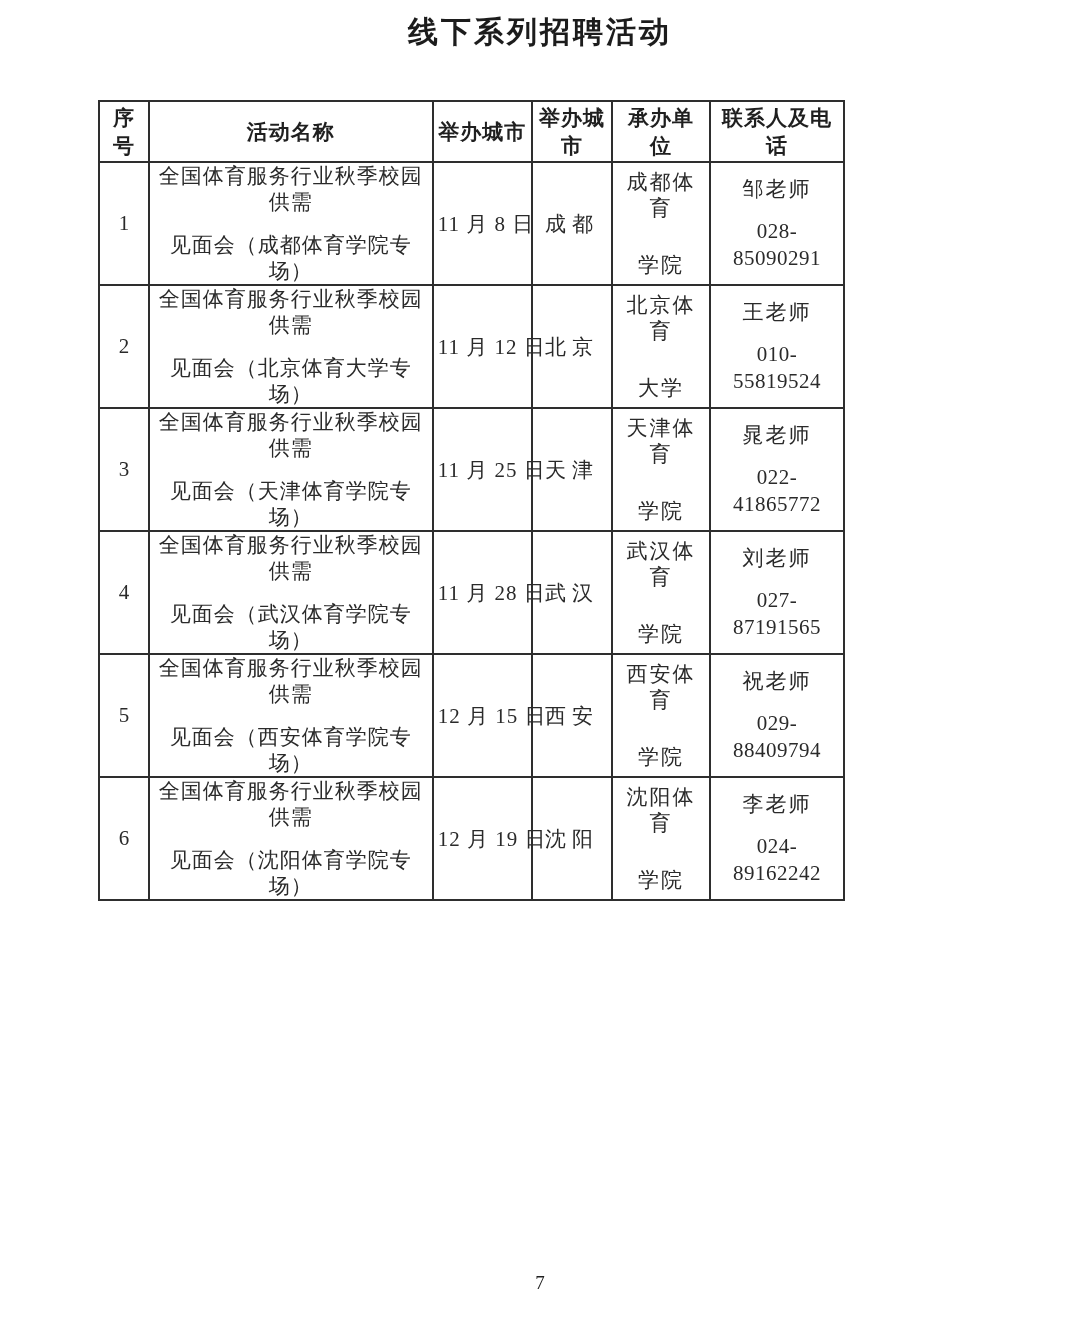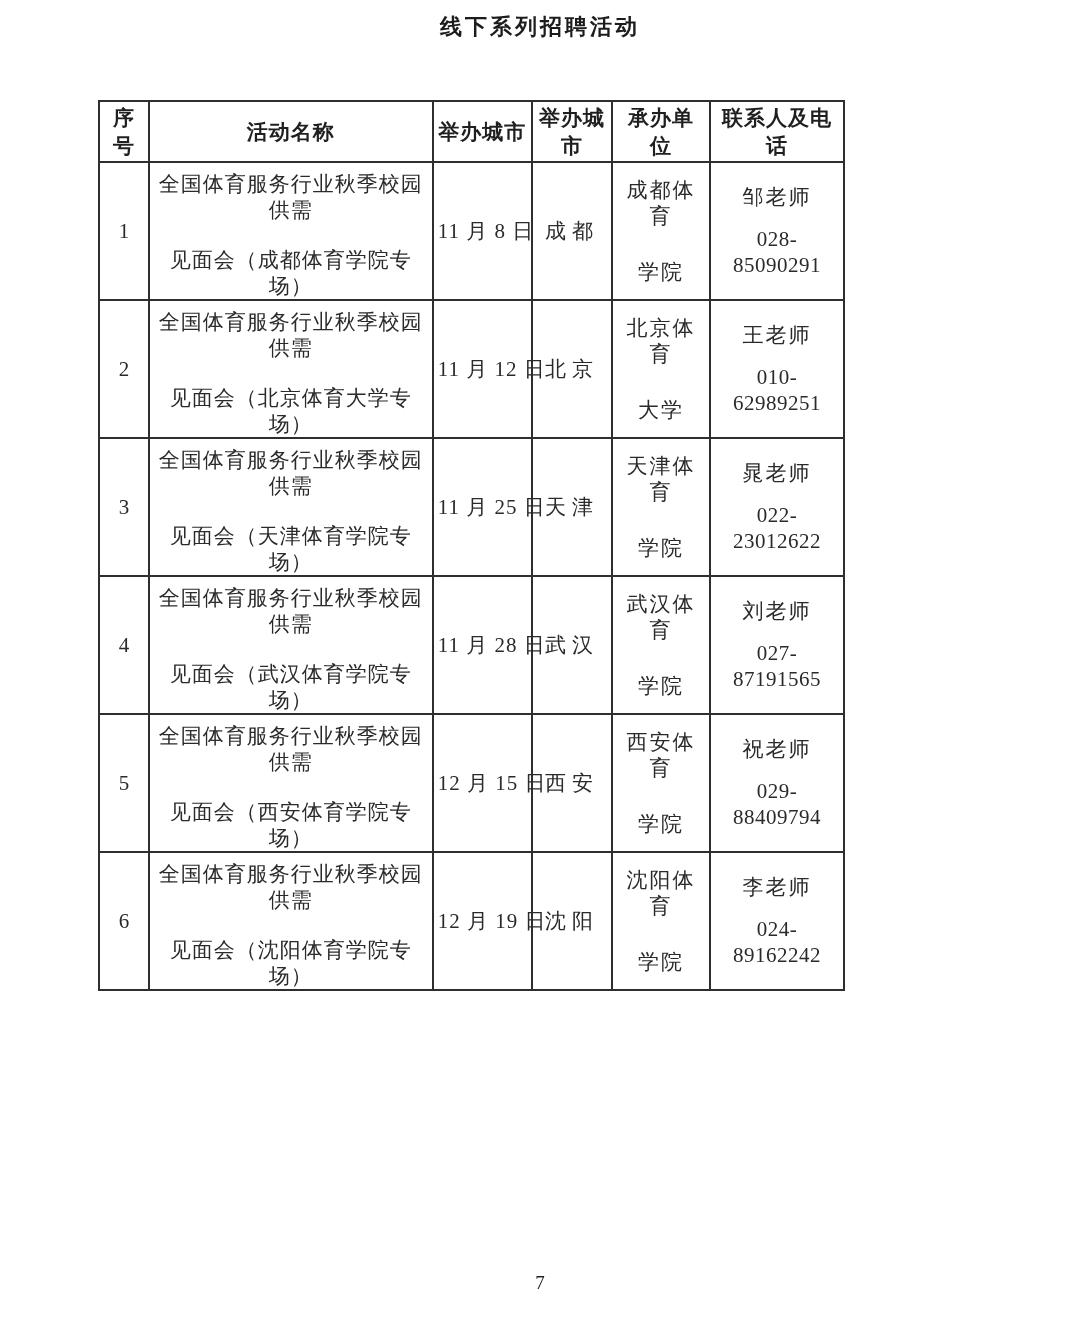--- a/index.html
+++ b/index.html
@@ -20,7 +20,7 @@
     left: 0;
     width: 100%;
     text-align: center;
-    font-size: 22px;
+    font-size: 30px;
     font-weight: bold;
     letter-spacing: 3px;
     color: #1c1c1c;

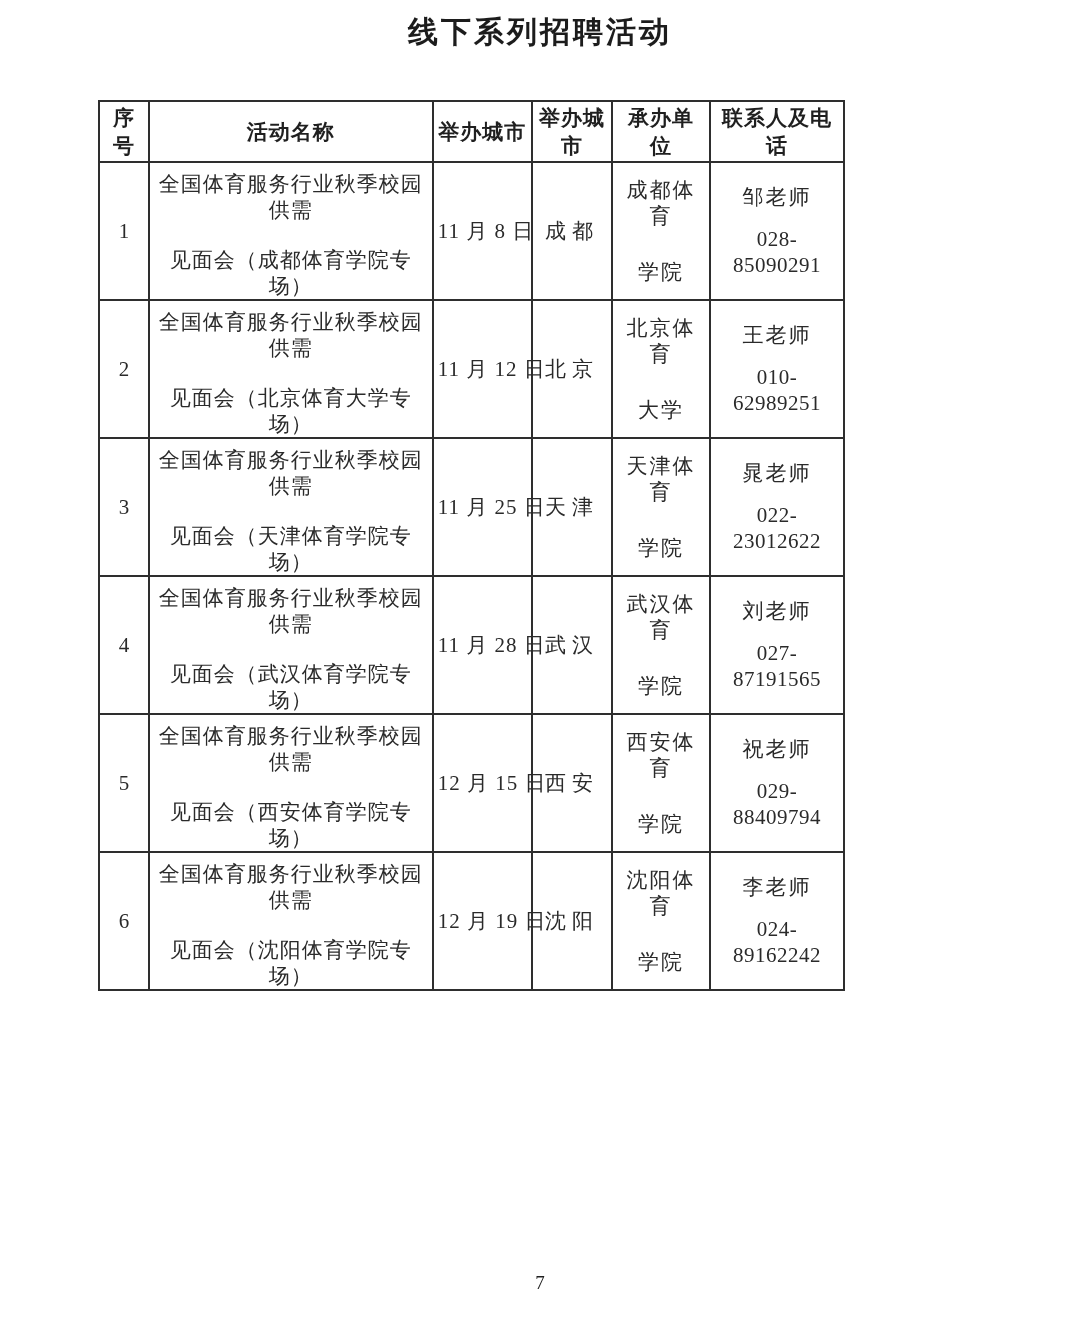--- a/index.html
+++ b/index.html
@@ -63,7 +63,7 @@
     line-height: 1.25;
   }
   .cell-serial { font-size: 20px; }
-  .cell-name .two-line { gap: 23px; letter-spacing: 1px; margin-top: 8px; }
+  .cell-name .two-line { gap: 16px; letter-spacing: 1px; }
   .cell-date { letter-spacing: 1px; white-space: nowrap; margin-left: 28px; }
   .cell-city { letter-spacing: 6px; font-family: Liberation Serif, serif; }
   .cell-org .two-line { letter-spacing: 2px; justify-content: center; }

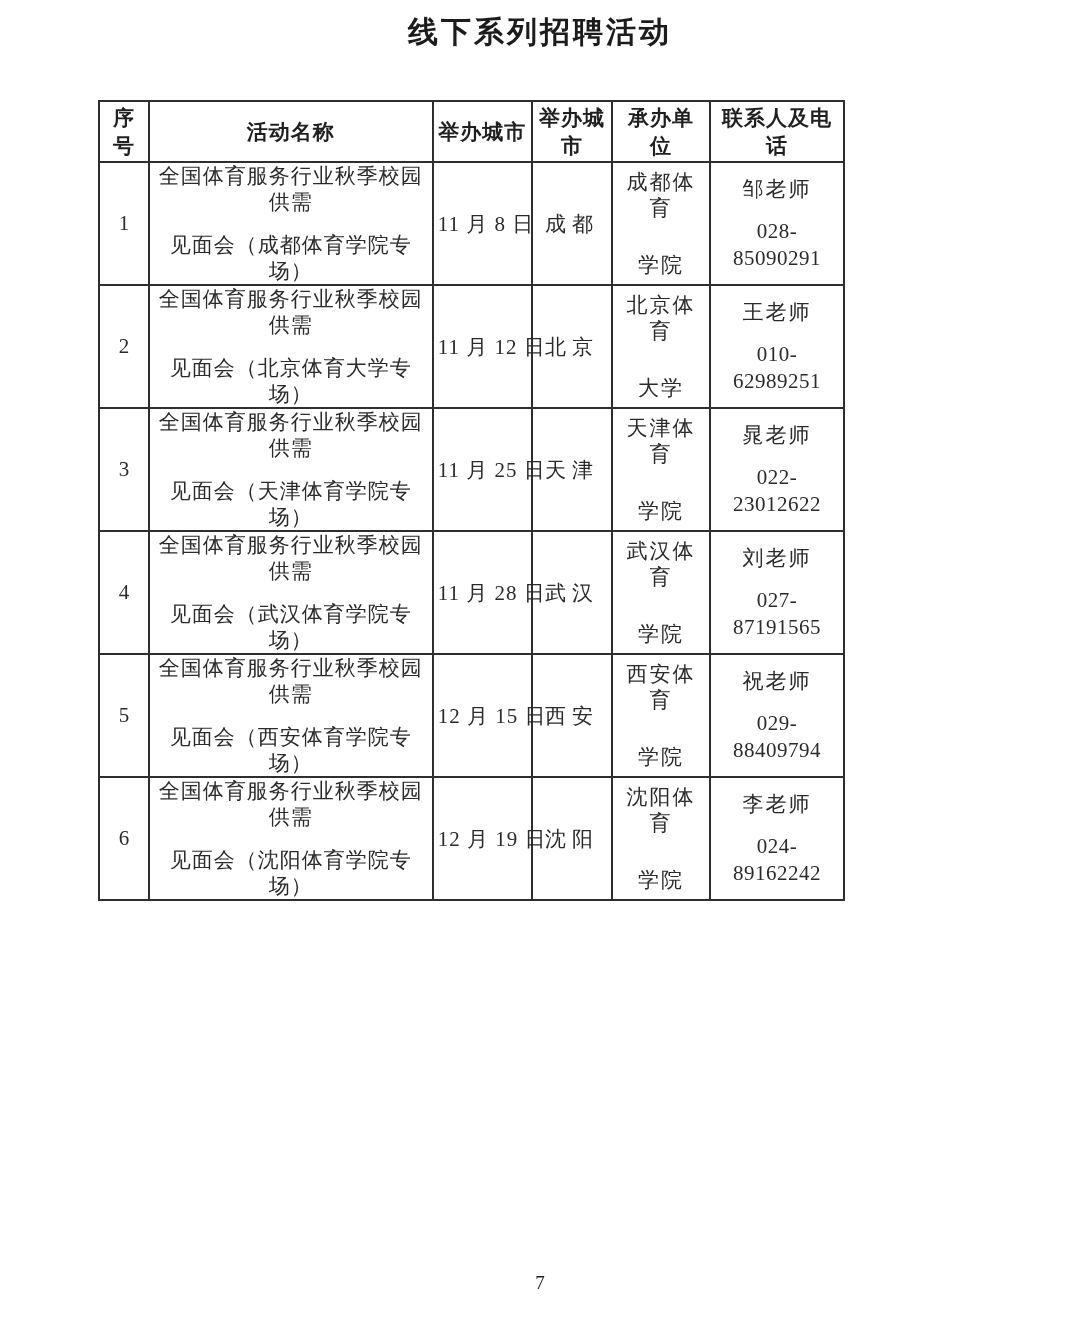--- a/index.html
+++ b/index.html
@@ -147,7 +147,7 @@
       <td class="cell-contact">
         <div class="two-line">
           <span class="contact-name">王老师</span>
-          <span class="contact-phone">010-62989251</span>
+          <span class="contact-phone">010-55819524</span>
         </div>
       </td>
     </tr>

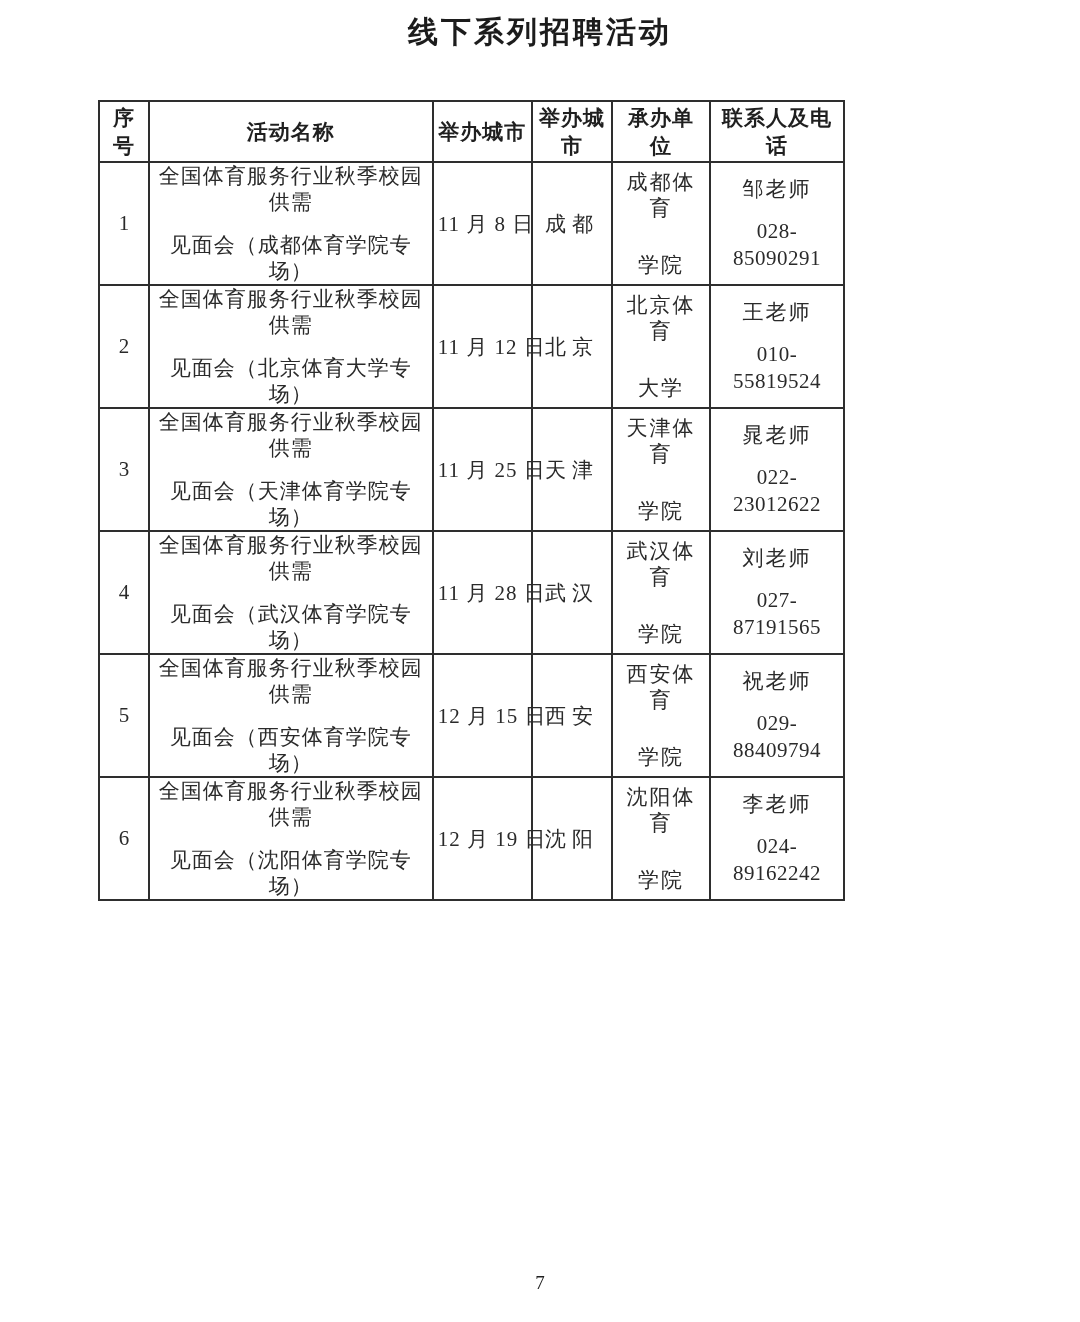--- a/index.html
+++ b/index.html
@@ -170,7 +170,7 @@
       <td class="cell-contact">
         <div class="two-line">
           <span class="contact-name">晁老师</span>
-          <span class="contact-phone">022-23012622</span>
+          <span class="contact-phone">022-41865772</span>
         </div>
       </td>
     </tr>

